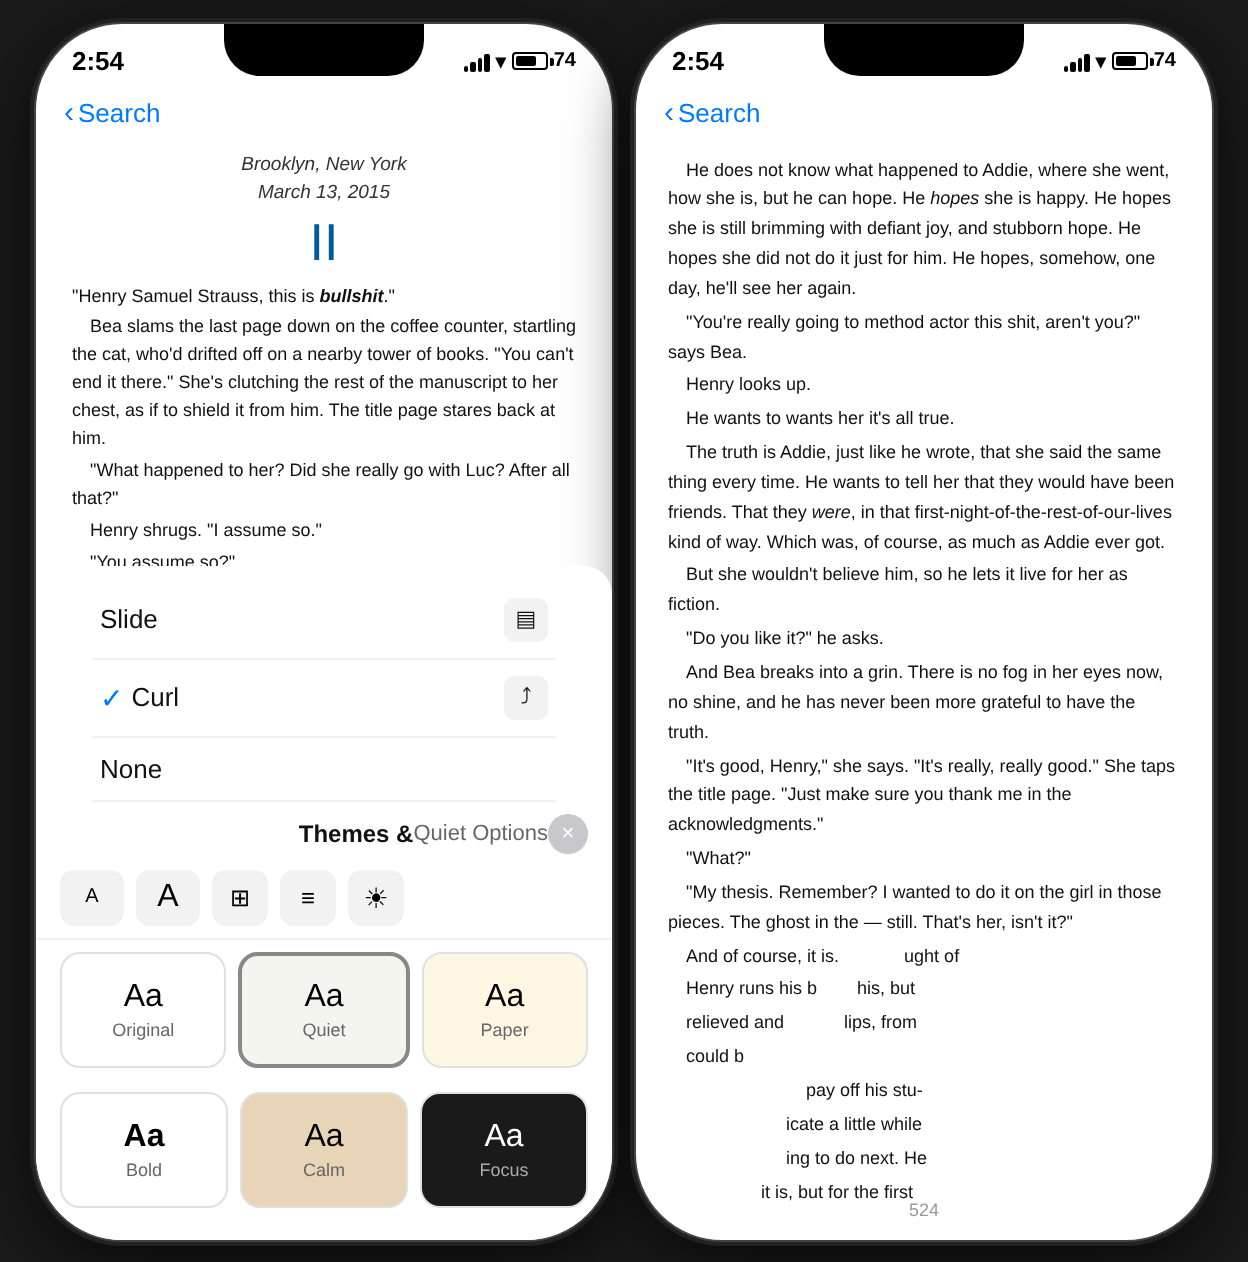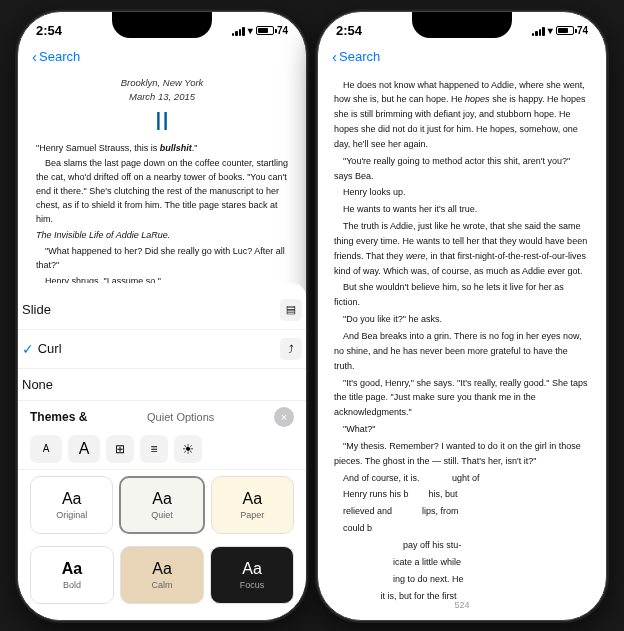--- a/index.html
+++ b/index.html
@@ -428,7 +428,6 @@
       <div class="book-text">
         <p>"Henry Samuel Strauss, this is <span class="bold italic">bullshit</span>."</p>
         <p>Bea slams the last page down on the coffee counter, startling the cat, who'd drifted off on a nearby tower of books. "You can't end it there." She's clutching the rest of the manuscript to her chest, as if to shield it from him. The title page stares back at him.</p>
-        <p style="text-indent:0"><span class="italic">The Invisible Life of Addie LaRue.</span></p>
         <p>"What happened to her? Did she really go with Luc? After all that?"</p>
         <p>Henry shrugs. "I assume so."</p>
         <p>"You assume so?"</p>

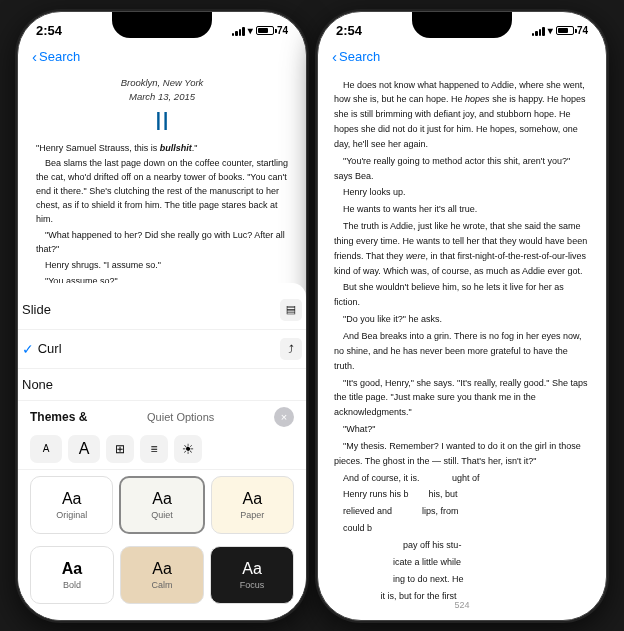--- a/index.html
+++ b/index.html
@@ -174,7 +174,7 @@
     }
 
     .slide-menu {
-      padding: 0 0;
+      padding: 0 28px;
     }
 
     .slide-menu-item {

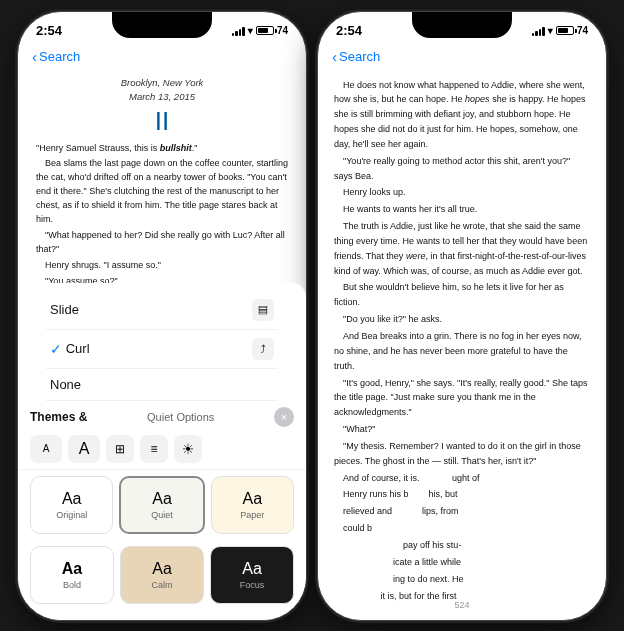--- a/index.html
+++ b/index.html
@@ -223,7 +223,7 @@
     .themes-header {
       display: flex;
       align-items: center;
-      justify-content: space-between;
+      justify-content: flex-end;
       margin-bottom: 4px;
     }
 

